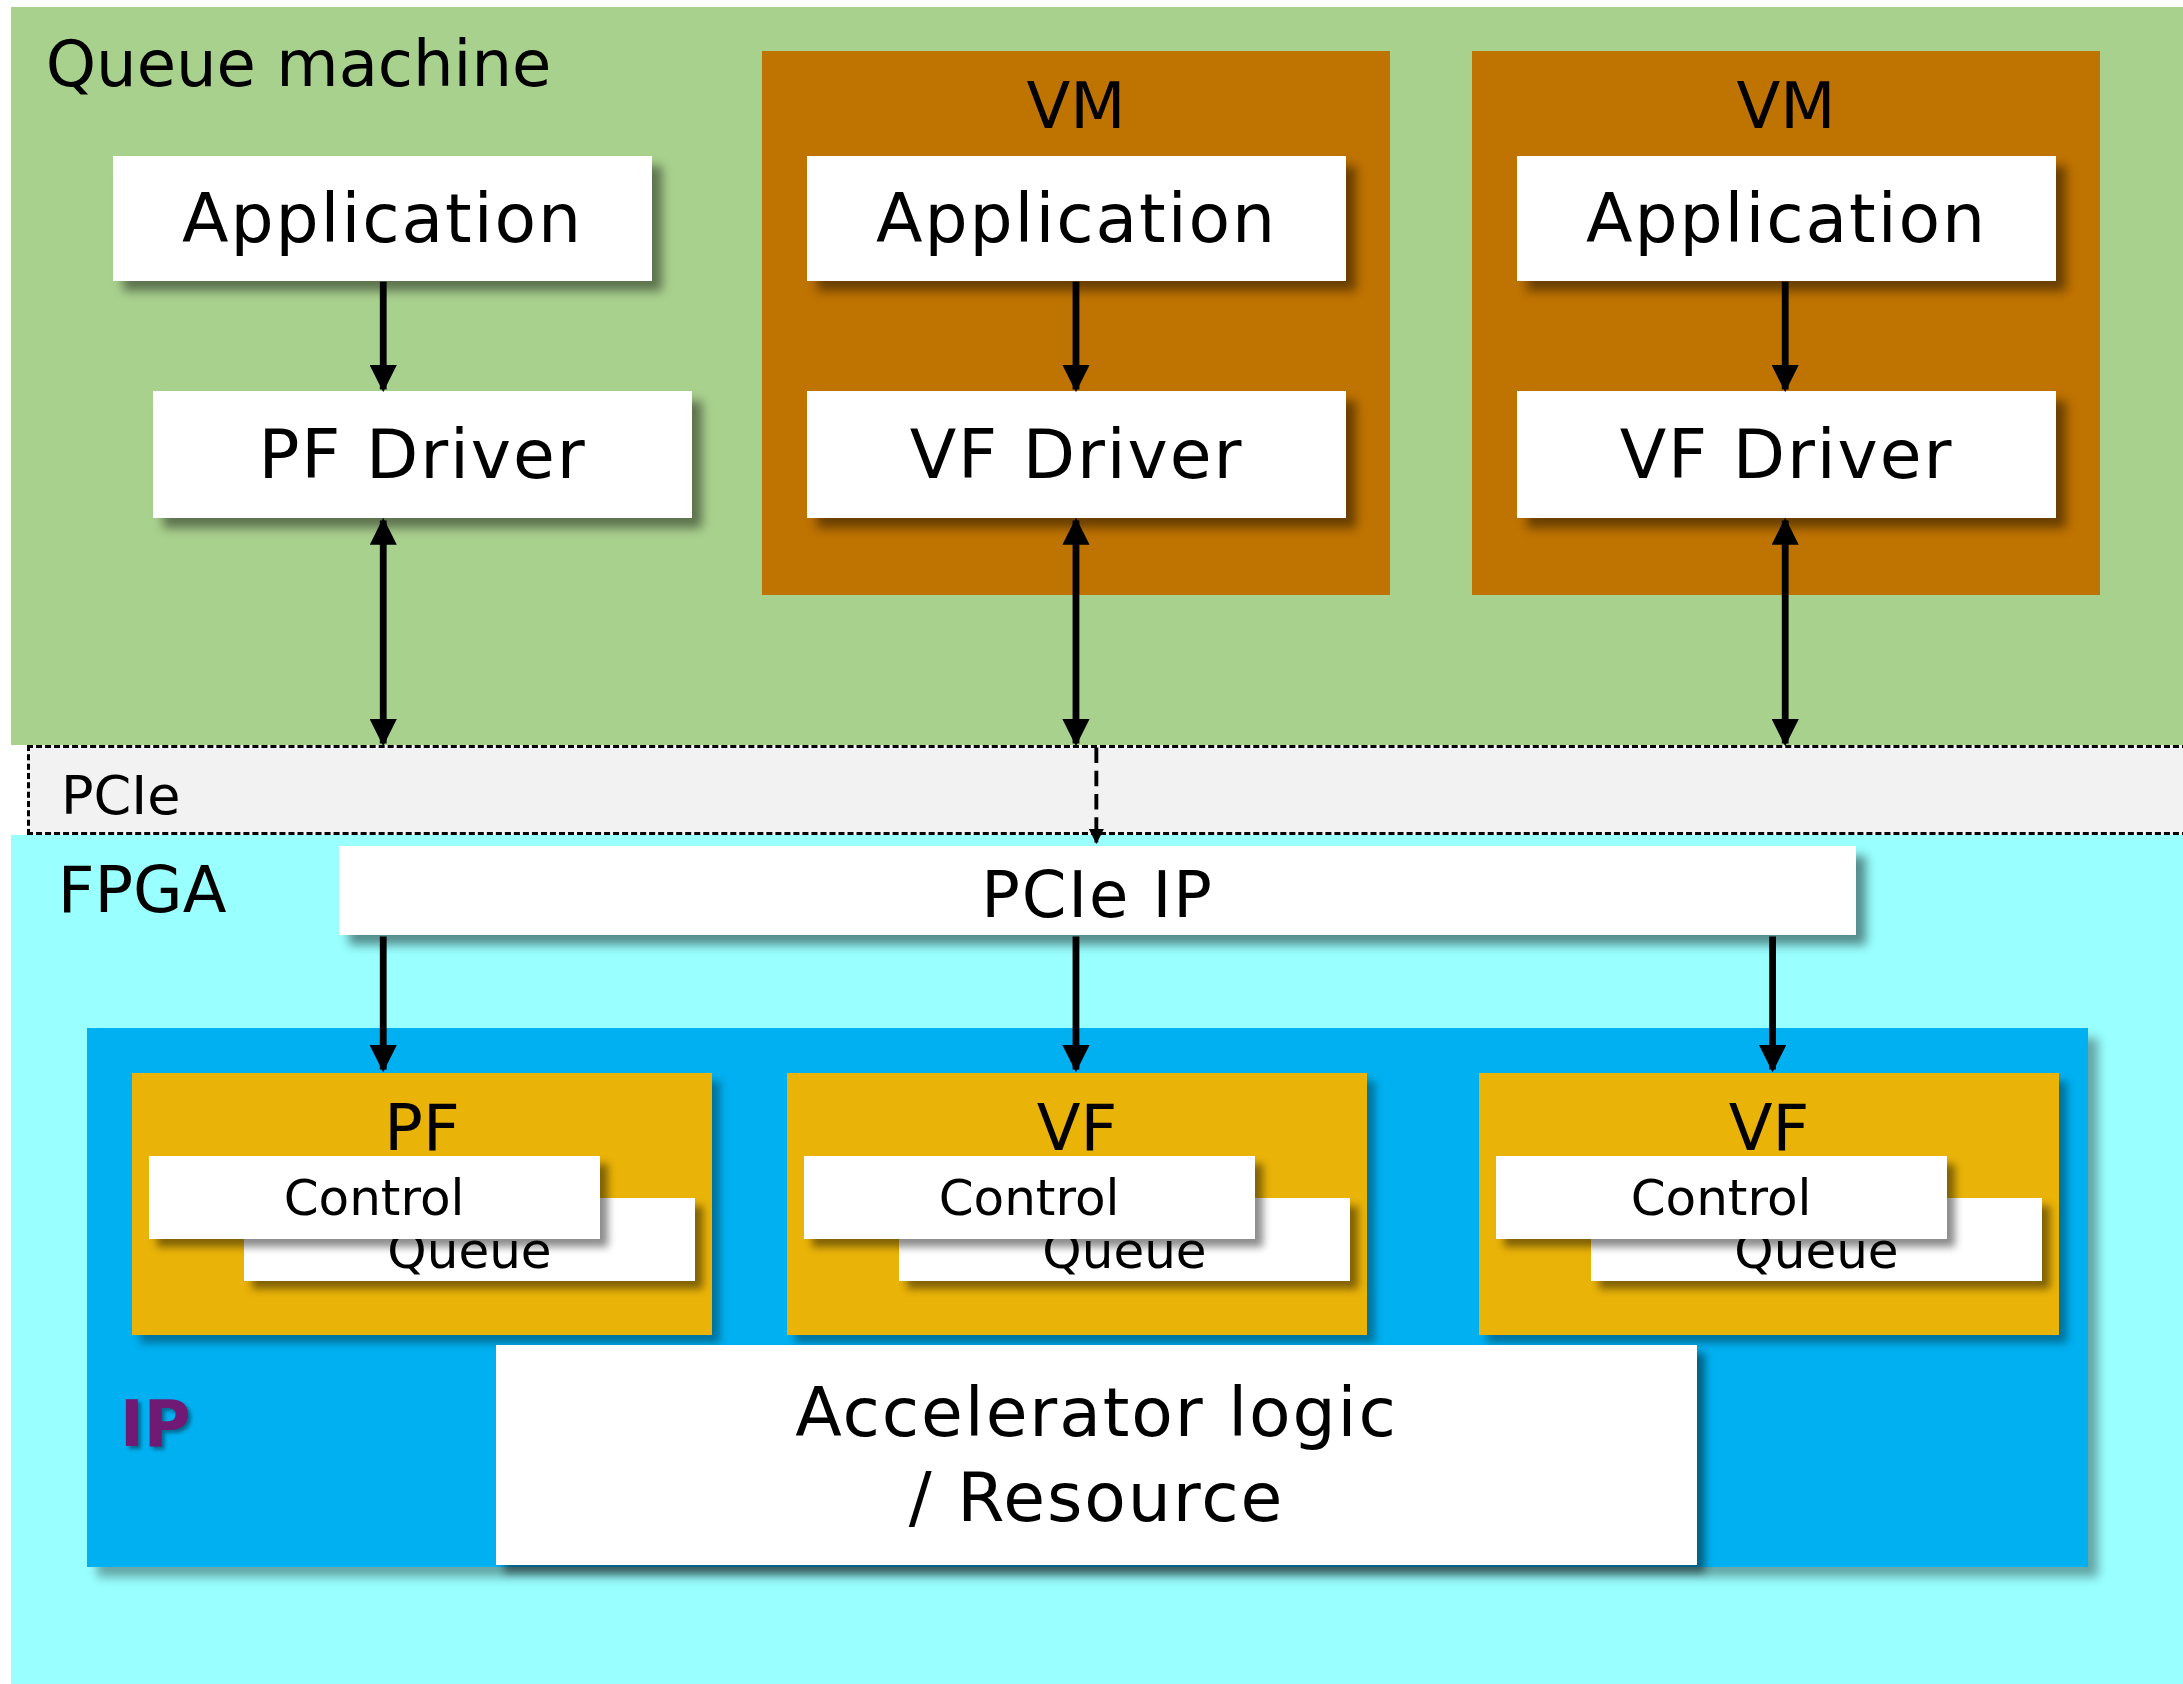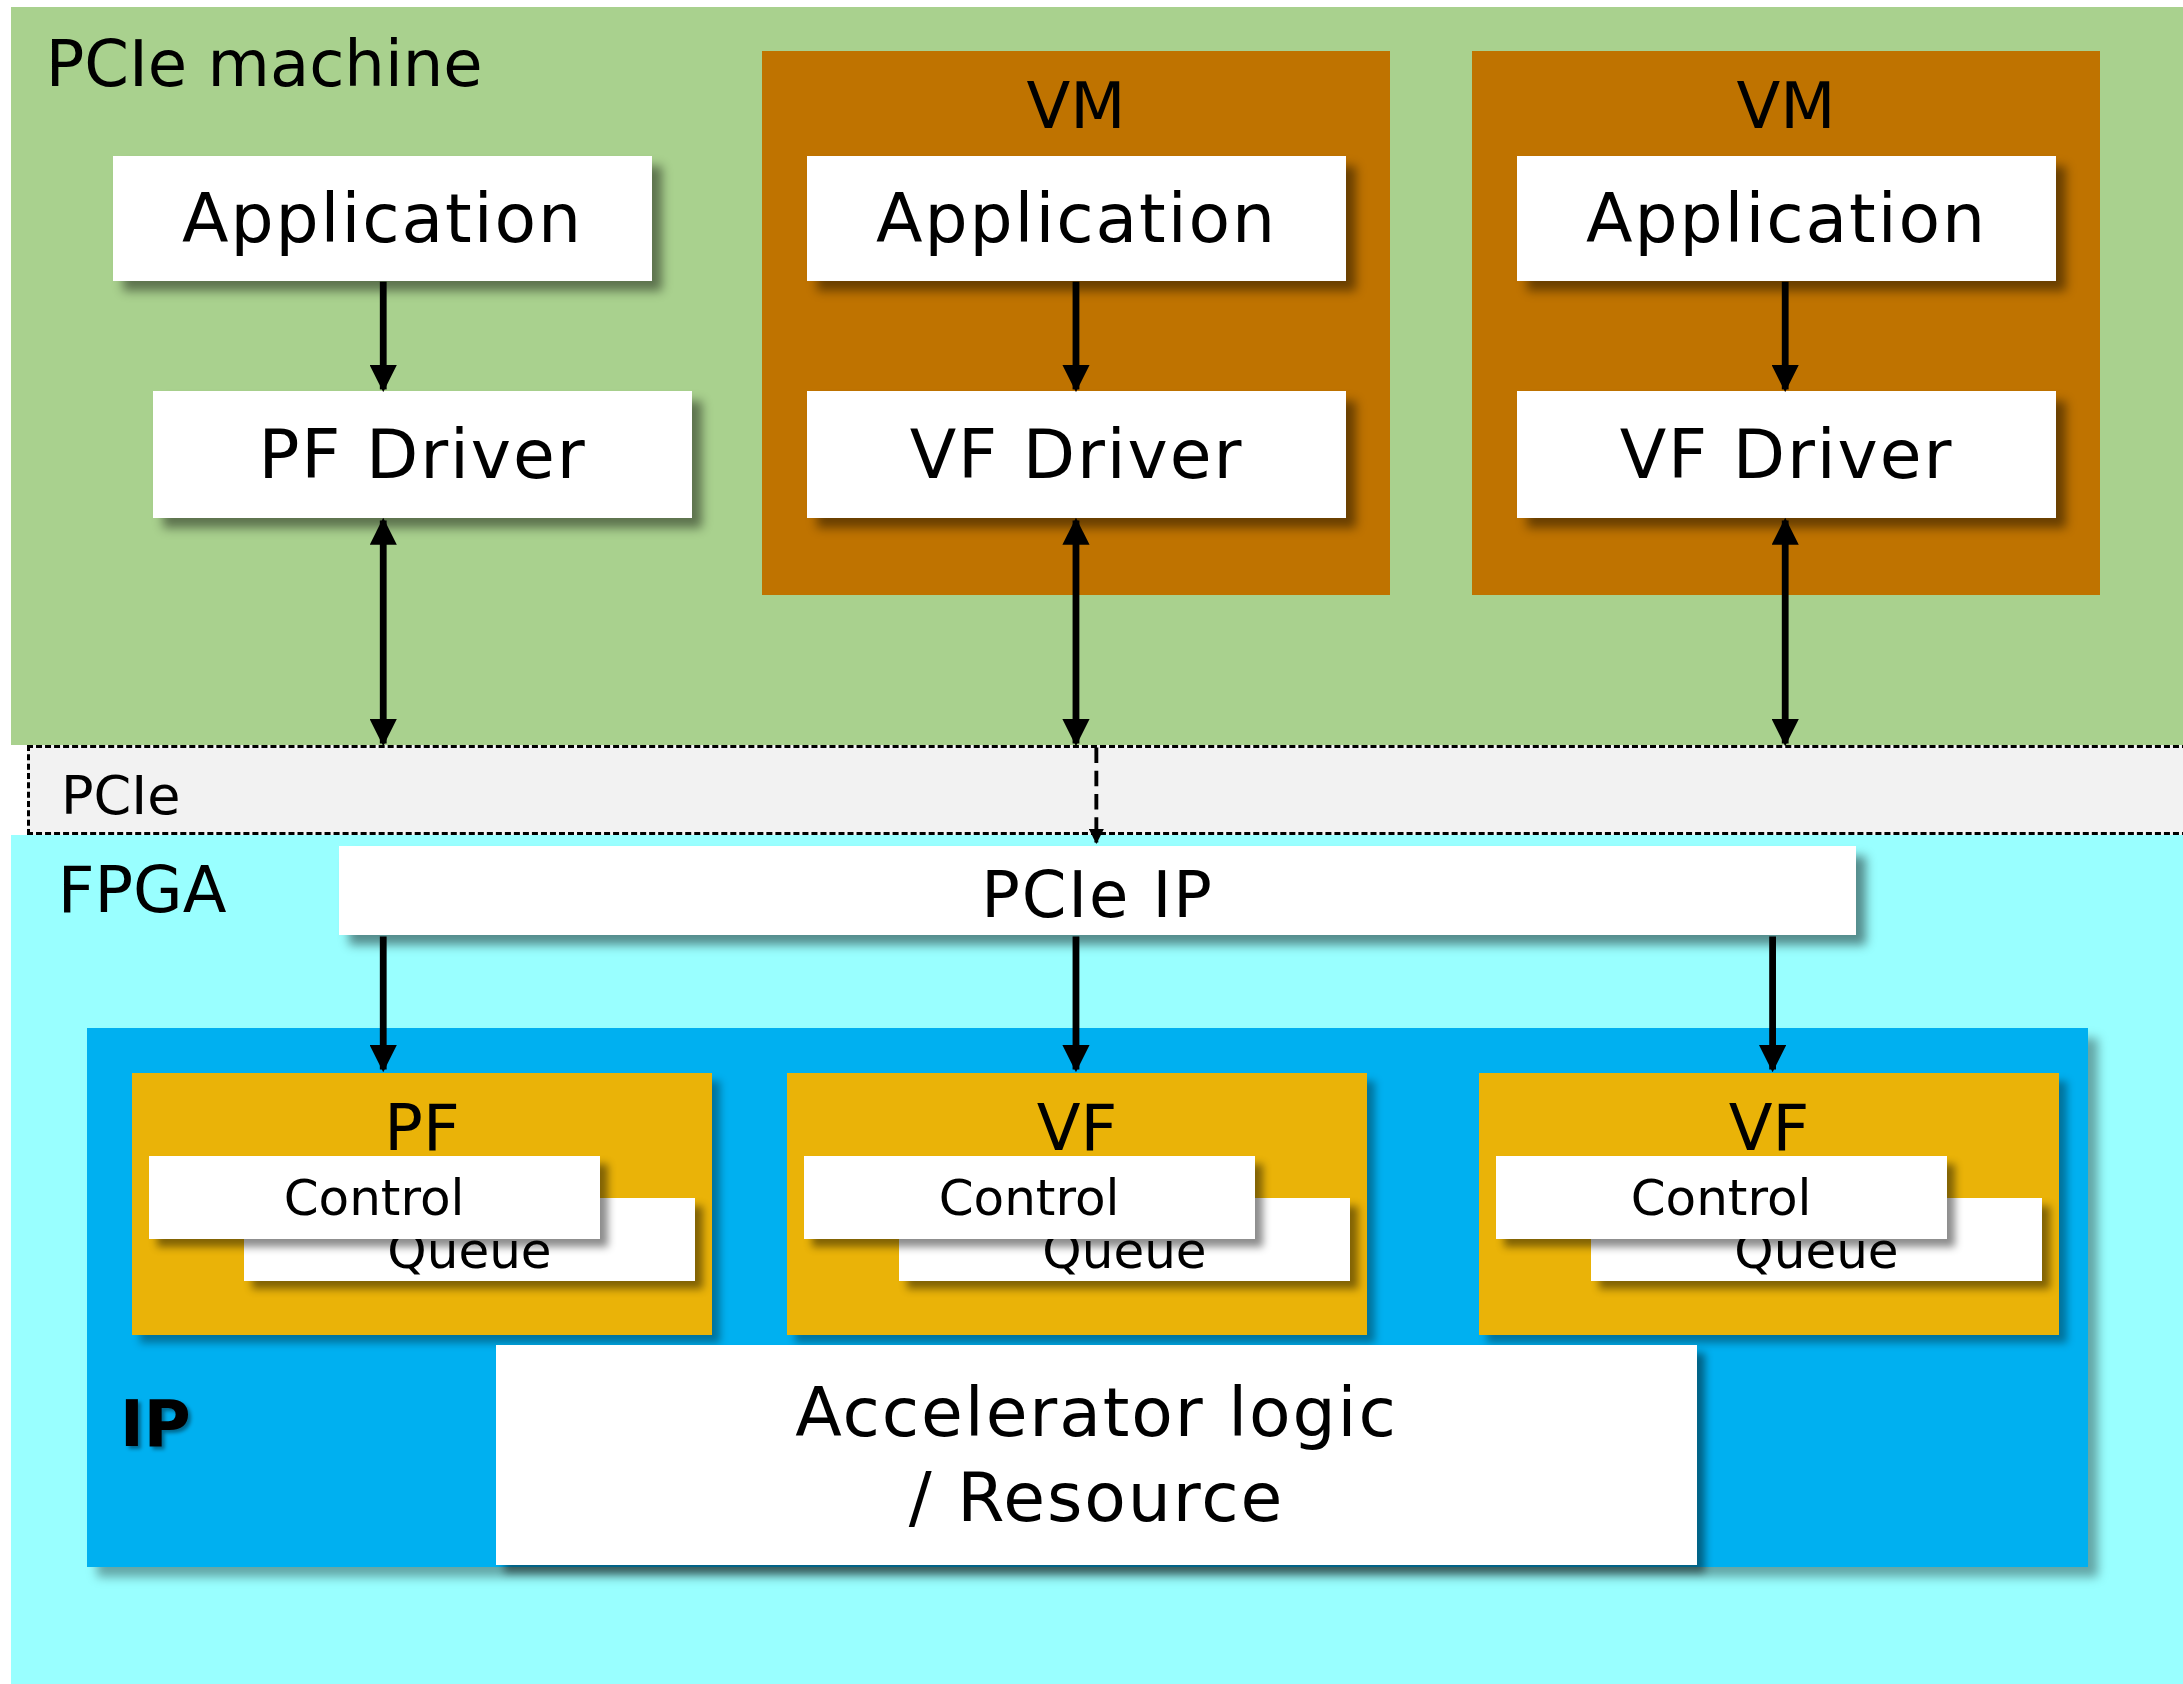--- a/index.html
+++ b/index.html
@@ -25,7 +25,7 @@
 <body>
 
 <div class="abs region-host">
-  <div class="abs region-label" style="left:35px;top:25px;">PCIe machine</div>
+  <div class="abs region-label" style="left:35px;top:25px;">Queue machine</div>
 </div>
 
 <div class="box" style="left:113px;top:156px;width:539px;height:125px;">Application</div>

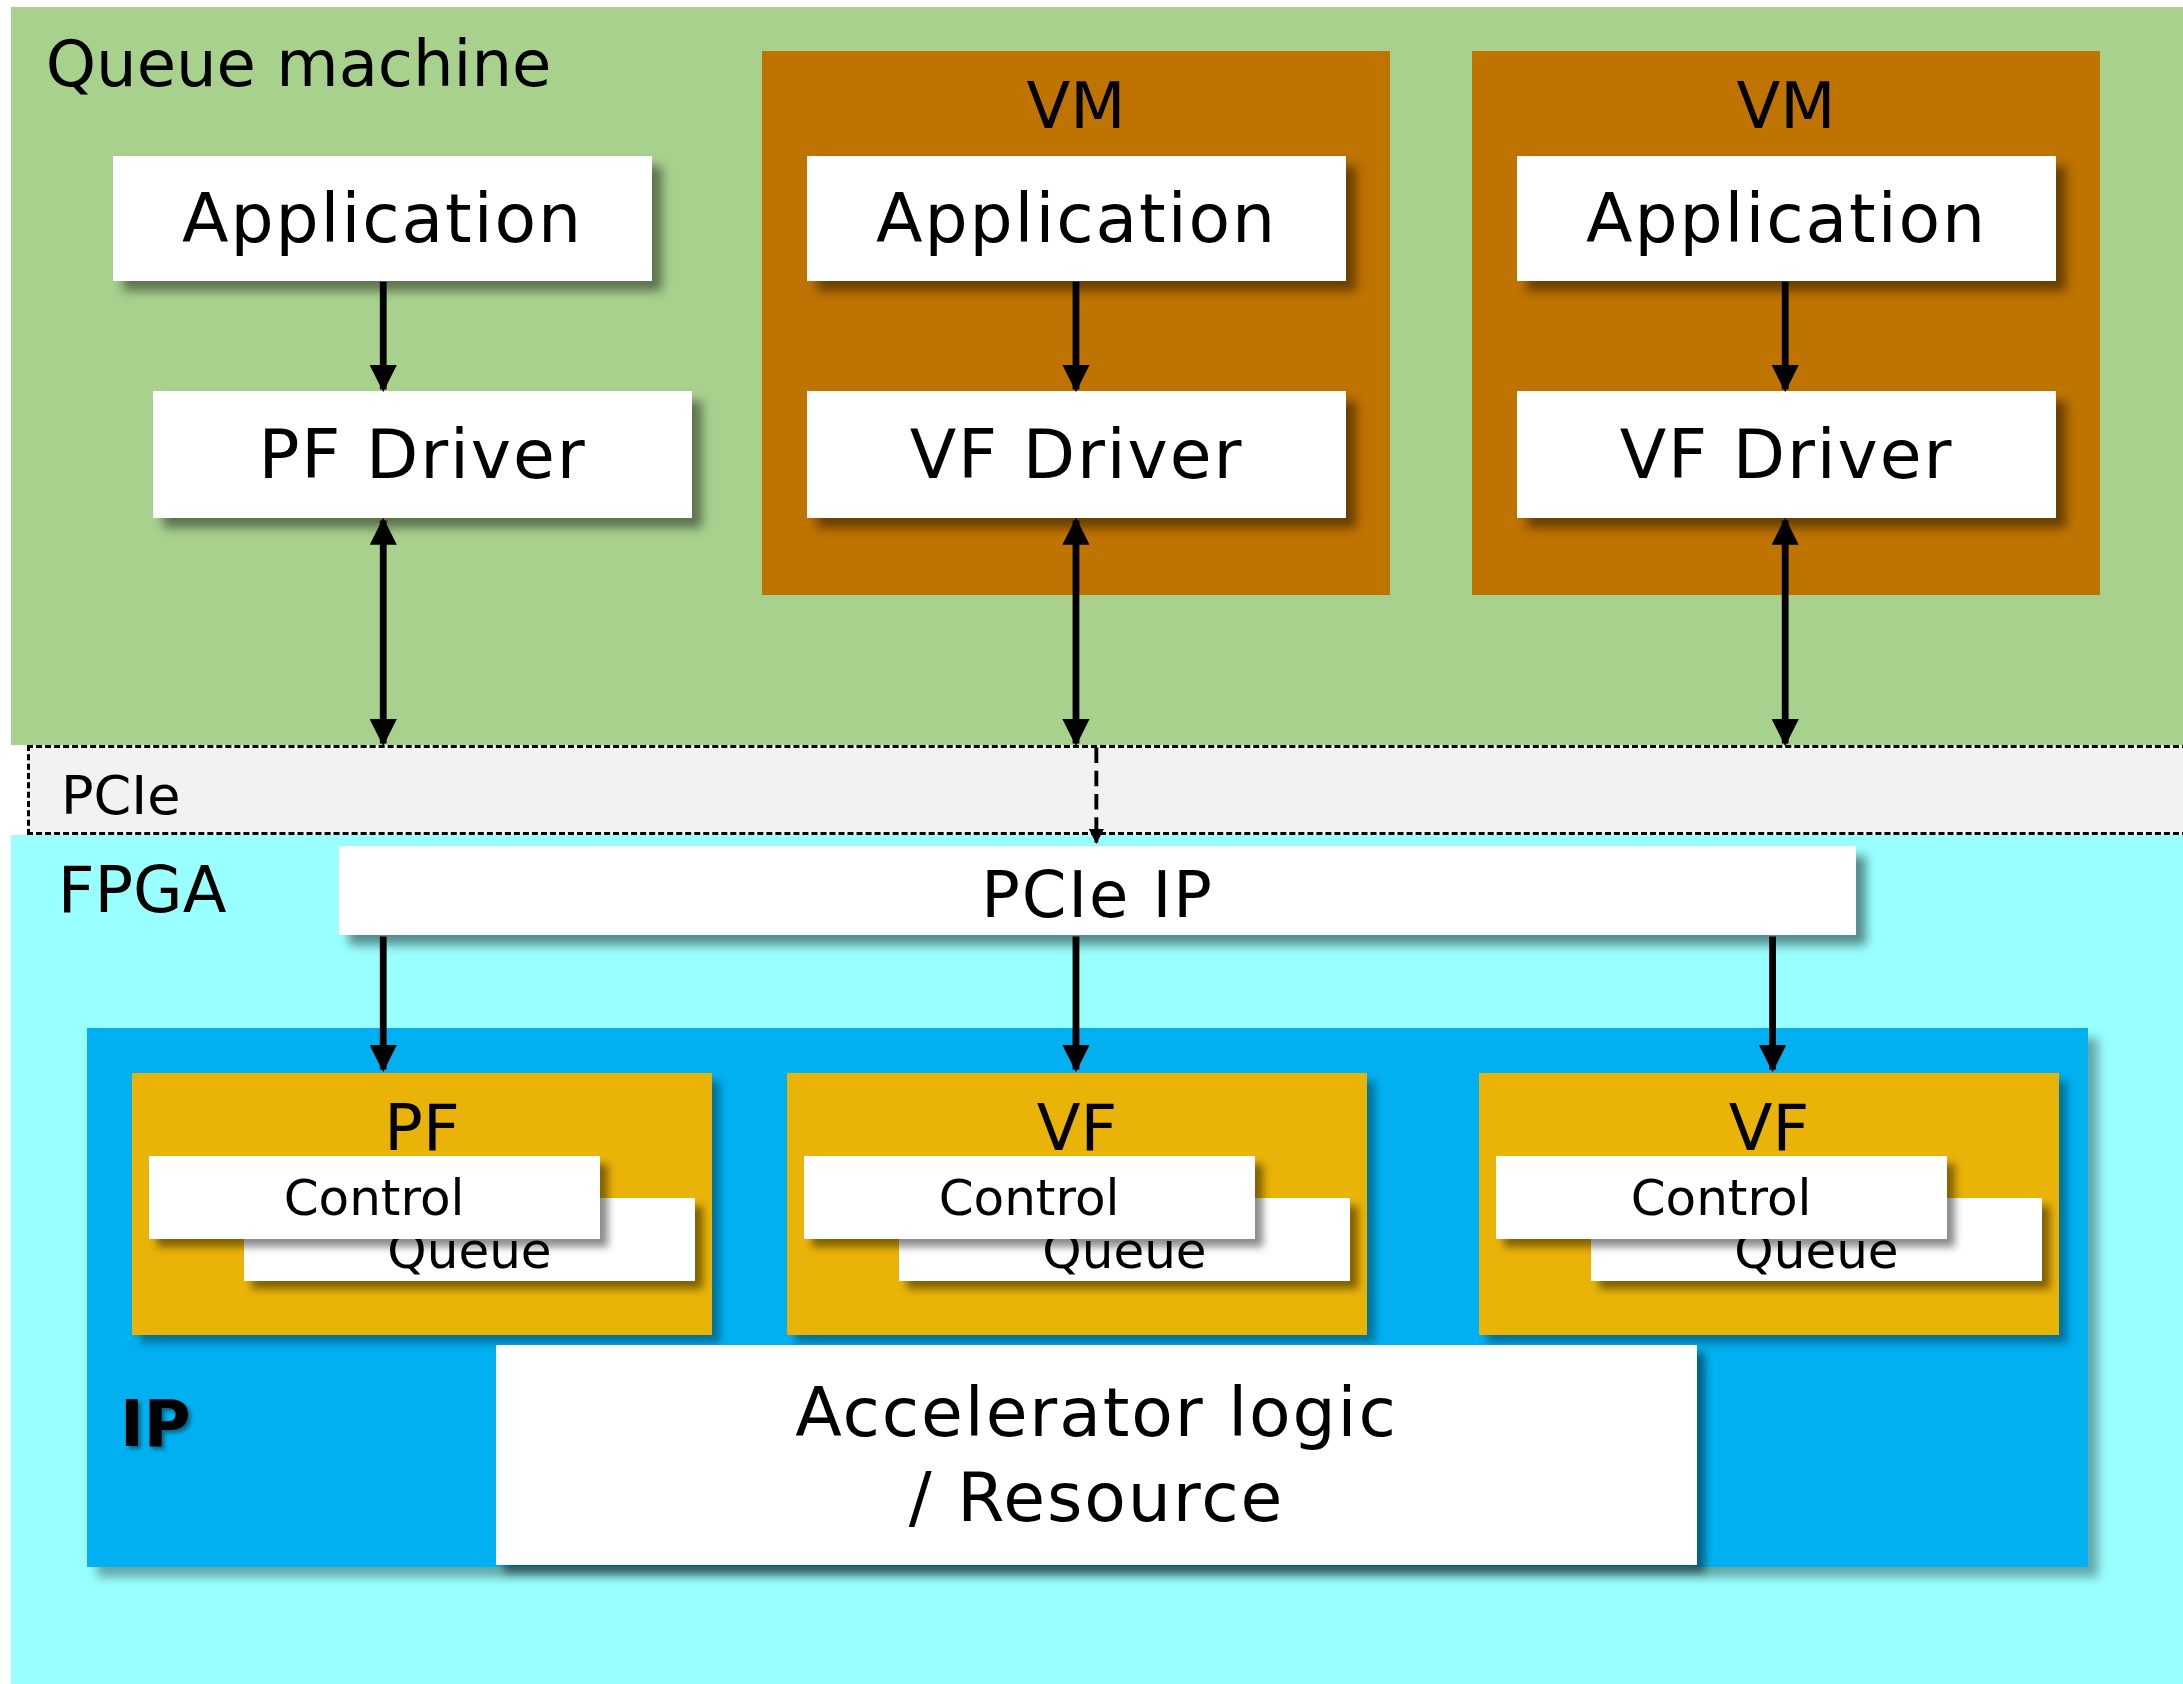--- a/index.html
+++ b/index.html
@@ -13,7 +13,7 @@
   .vm-label{position:absolute;left:0;right:0;top:17.5px;text-align:center;font-size:64px;}
   .box{position:absolute;background:#fff;box-shadow:9.7px 9.7px 9.7px rgba(0,0,0,0.45);display:flex;align-items:center;justify-content:center;font-size:68px;letter-spacing:1.9px;}
   .ip{left:87px;top:1028px;width:2001px;height:539px;background:#00b0f0;box-shadow:9.7px 9.7px 9.7px rgba(0,0,0,0.35);}
-  .ip-label{position:absolute;left:33px;top:359px;color:#000000;font-weight:bold;font-size:64px;text-shadow:2.9px 2.9px 3.9px rgba(0,0,0,0.4);}
+  .ip-label{position:absolute;left:33px;top:359px;color:#701a75;font-weight:bold;font-size:64px;text-shadow:2.9px 2.9px 3.9px rgba(0,0,0,0.4);}
   .func{position:absolute;background:#eab308;width:580px;height:262px;top:45px;box-shadow:7.8px 7.8px 7.8px rgba(0,0,0,0.35);}
   .func-title{position:absolute;left:0;right:0;top:17.5px;text-align:center;font-size:64px;}
   .queue{position:absolute;left:112px;top:125px;width:451px;height:83px;background:#fff;box-shadow:7.8px 7.8px 7.8px rgba(0,0,0,0.45);font-size:50px;text-align:center;line-height:107px;overflow:hidden;}

